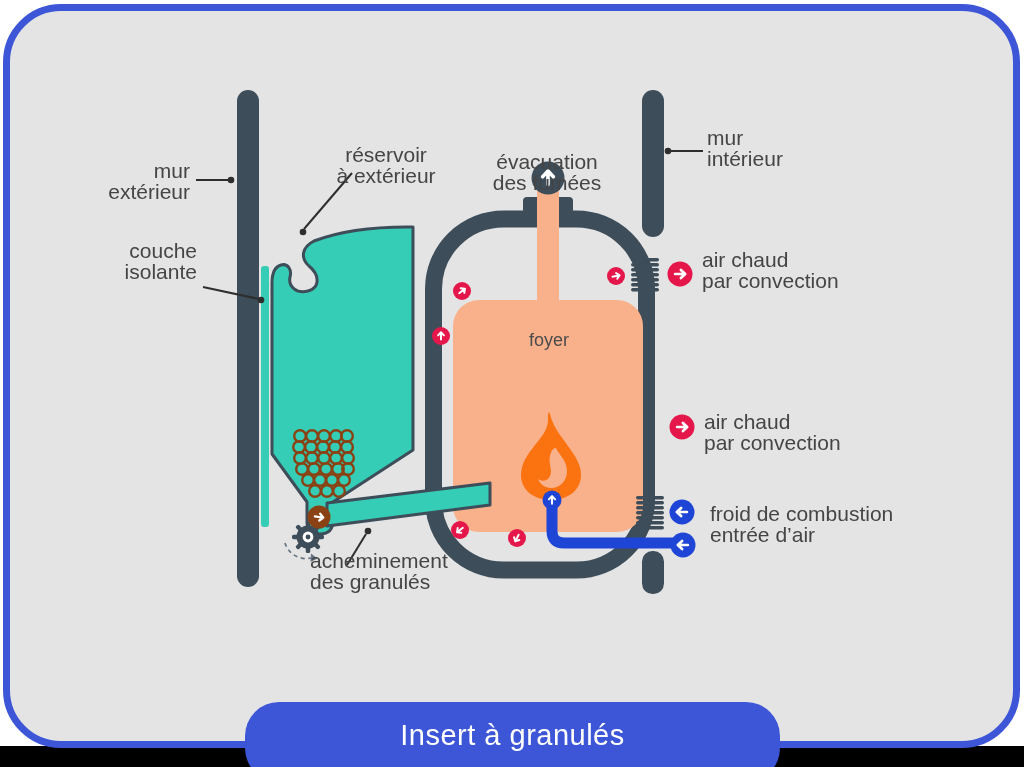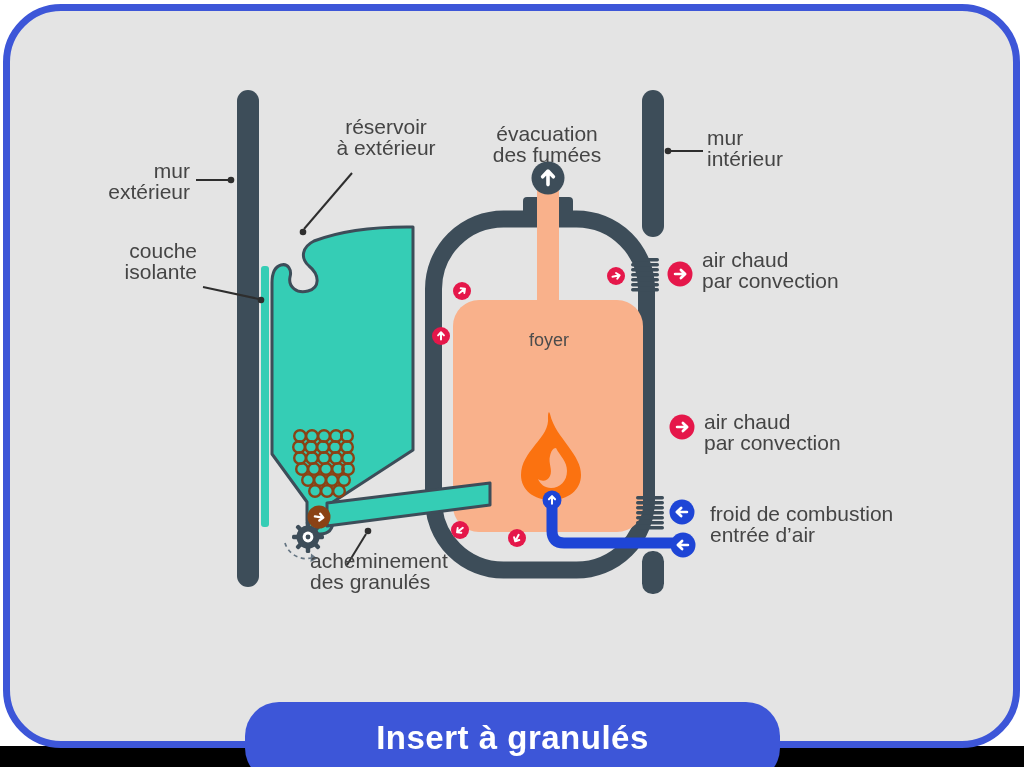--- a/index.html
+++ b/index.html
@@ -12,7 +12,7 @@
   .label{position:absolute;font-size:21px;line-height:21px;color:#454545;}
   .label .l{display:block;}
   .label.right{text-align:right;}
-  .label.center{text-align:center;transform:translateX(-50%);}
+  .label.center{text-align:center;transform:translateX(-50%);margin-top:28px;}
   .foyer-label{position:absolute;font-size:18px;color:#4c4c4c;transform:translateX(-50%);}
   .title-pill{position:absolute;left:245px;top:702px;width:535px;height:80px;
               border-radius:34px;background:var(--frame,#3d56d8);}

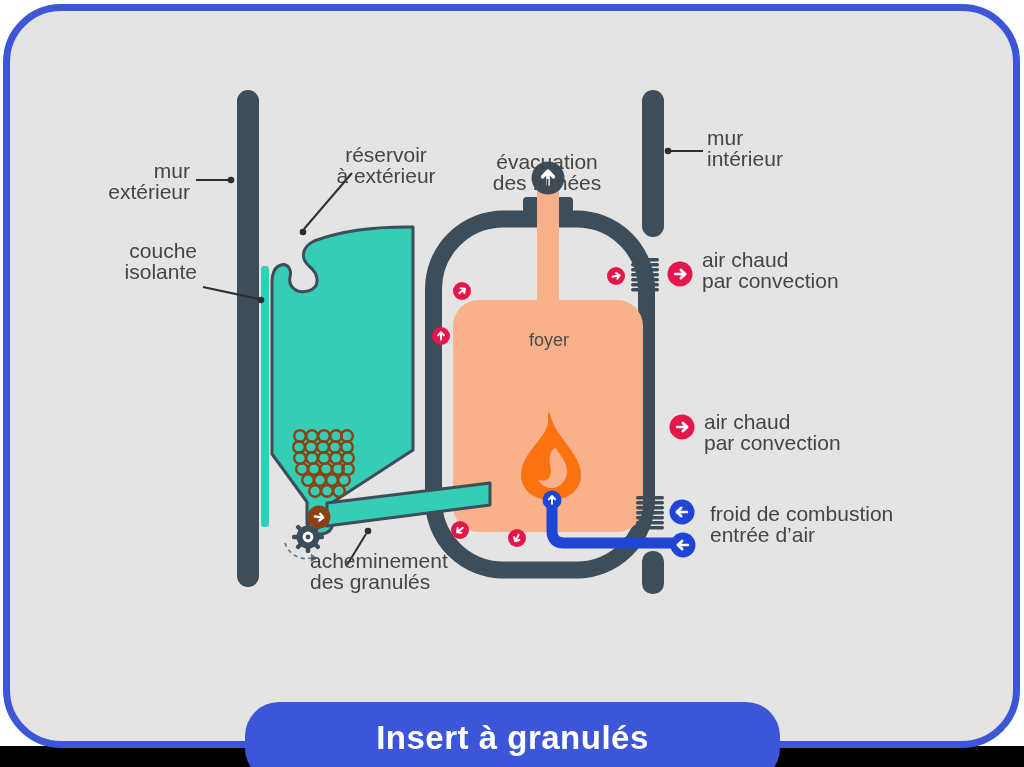--- a/index.html
+++ b/index.html
@@ -16,8 +16,8 @@
   .foyer-label{position:absolute;font-size:18px;color:#4c4c4c;transform:translateX(-50%);}
   .title-pill{position:absolute;left:245px;top:702px;width:535px;height:80px;
               border-radius:34px;background:var(--frame,#3d56d8);}
-  .title-pill span{display:block;text-align:center;margin-top:17px;font-size:33px;
-                   font-weight:bold;color:#fff;letter-spacing:.5px;}
+  .title-pill span{display:block;text-align:center;margin-top:17px;font-size:29px;
+                   font-weight:normal;color:#fff;letter-spacing:.5px;}
 </style>
 </head>
 <body>

